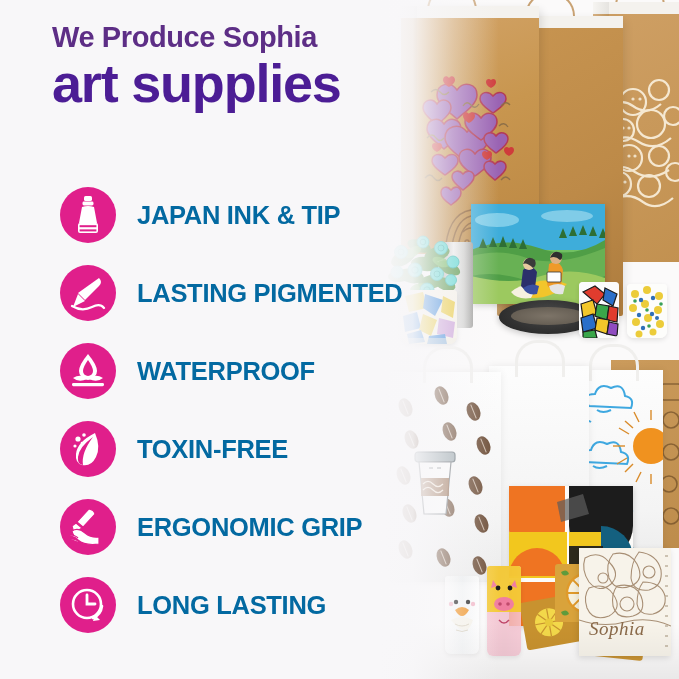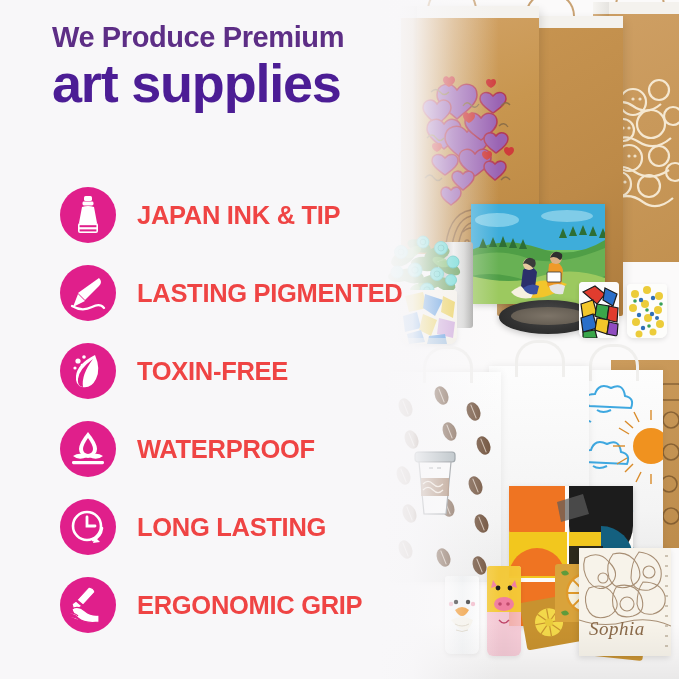--- a/index.html
+++ b/index.html
@@ -695,7 +695,7 @@
   <div class="left-panel">
 
     <div class="headline-block">
-      <div class="head-line1">We Produce Premium</div>
+      <div class="head-line1">We Produce Sophia</div>
       <div class="head-line2">art supplies</div>
     </div>
 

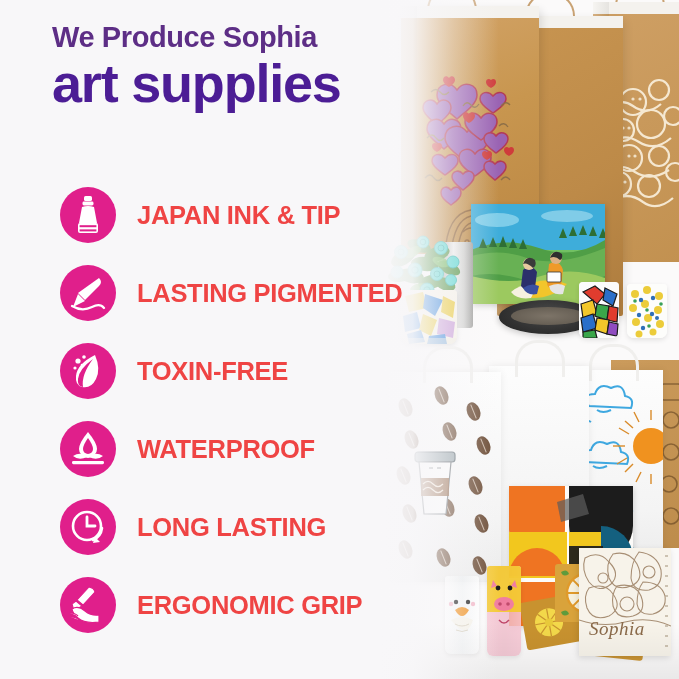--- a/index.html
+++ b/index.html
@@ -58,7 +58,7 @@
     font-weight:bold;
     font-size:25.5px;
     letter-spacing:-0.3px;
-    color:#ef4444;
+    color:#0369a1;
     white-space:nowrap;
   }
 

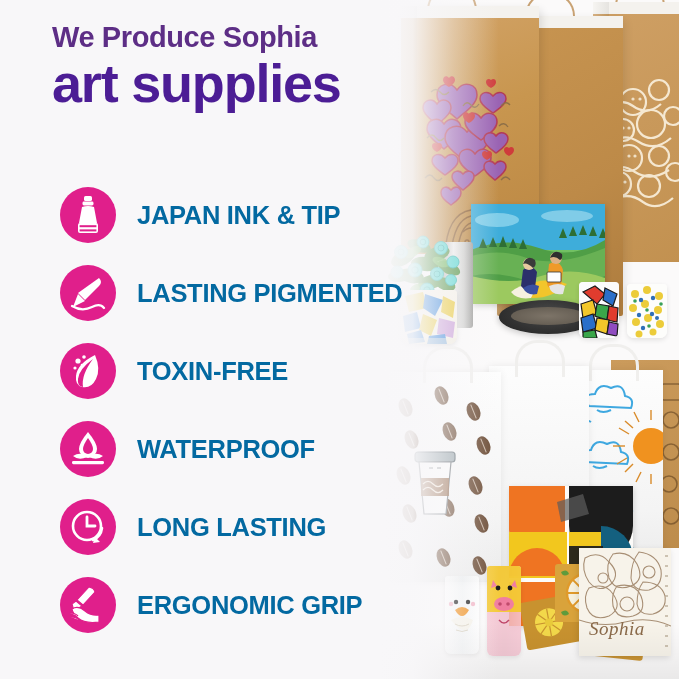--- a/index.html
+++ b/index.html
@@ -735,22 +735,6 @@
       <div class="feature-row">
         <div class="badge">
           <svg width="38" height="38" viewBox="0 0 38 38">
-            <path d="M26 3 q6 14 1 24 q-5 10 -14 8 q-7 -2 -6 -11 q1 -12 19 -21z" fill="#ffffff"></path>
-            <path d="M24 7 q-14 10 -15 20 q-1 7 5 8 q-2 -12 10 -28z" fill="#e01f8b"></path>
-            <g fill="#ffffff">
-              <circle cx="9" cy="9" r="2.6"></circle>
-                <circle cx="15" cy="5" r="1.8"></circle>
-              <circle cx="6" cy="16" r="1.6"></circle>
-                <circle cx="13" cy="13" r="1.3"></circle>
-            </g>
-          </svg>
-        </div>
-        <div class="feature-label">TOXIN-FREE</div>
-      </div>
-
-      <div class="feature-row">
-        <div class="badge">
-          <svg width="38" height="38" viewBox="0 0 38 38">
             <path d="M19 2 q9 11 9 17 a9 9 0 0 1 -18 0 q0 -6 9 -17z" fill="#ffffff"></path>
             <path d="M19 8 q5 7 5 11 a5 5 0 0 1 -10 0 q0 -4 5 -11z" fill="#e01f8b"></path>
             <path d="M4 26 q8 -5 14 1 q-8 4 -14 -1z" fill="#ffffff"></path>
@@ -759,6 +743,22 @@
           </svg>
         </div>
         <div class="feature-label">WATERPROOF</div>
+      </div>
+
+      <div class="feature-row">
+        <div class="badge">
+          <svg width="38" height="38" viewBox="0 0 38 38">
+            <path d="M26 3 q6 14 1 24 q-5 10 -14 8 q-7 -2 -6 -11 q1 -12 19 -21z" fill="#ffffff"></path>
+            <path d="M24 7 q-14 10 -15 20 q-1 7 5 8 q-2 -12 10 -28z" fill="#e01f8b"></path>
+            <g fill="#ffffff">
+              <circle cx="9" cy="9" r="2.6"></circle>
+                <circle cx="15" cy="5" r="1.8"></circle>
+              <circle cx="6" cy="16" r="1.6"></circle>
+                <circle cx="13" cy="13" r="1.3"></circle>
+            </g>
+          </svg>
+        </div>
+        <div class="feature-label">TOXIN-FREE</div>
       </div>
 
       <div class="feature-row">

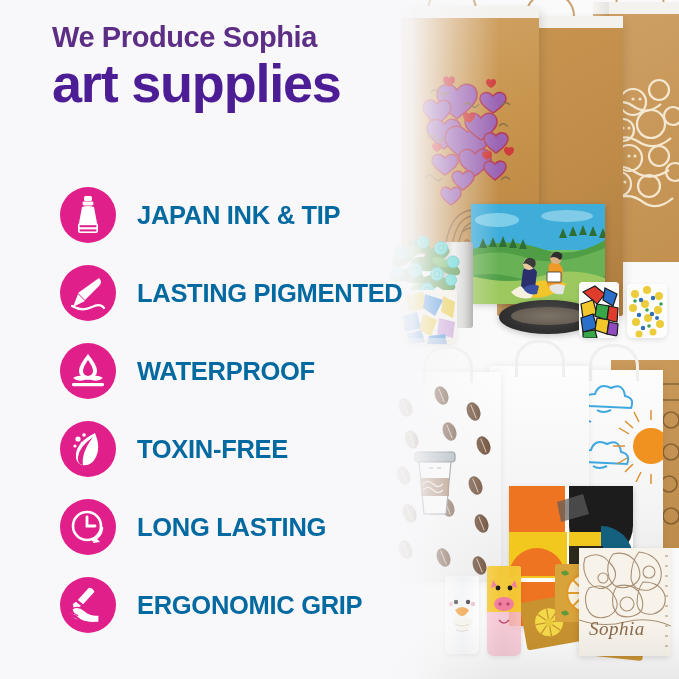--- a/index.html
+++ b/index.html
@@ -763,6 +763,23 @@
 
       <div class="feature-row">
         <div class="badge">
+          <svg width="40" height="40" viewBox="0 0 40 40">
+            <g fill="#ffffff" stroke="#e01f8b" stroke-width="1.1">
+              <path d="M21 2 q5 1 6 5 l-12 13 l-6 -5z"></path>
+              <path d="M8 16 l6 5 l-8 5 l-2 -7z"></path>
+            </g>
+            <g fill="#ffffff" stroke="#e01f8b" stroke-width="1.2">
+              <path d="M4 24 q6 -4 13 2 q6 5 14 4 l0 7 q-14 2 -21 -4 q-5 -4 -6 -9z"></path>
+              <path d="M2 28 q5 0 8 3"></path>
+              <path d="M3 32 q5 0 8 3"></path>
+            </g>
+          </svg>
+        </div>
+        <div class="feature-label">ERGONOMIC GRIP</div>
+      </div>
+
+      <div class="feature-row">
+        <div class="badge">
           <svg width="38" height="38" viewBox="0 0 38 38">
             <circle cx="18" cy="18" r="14" fill="none" stroke="#ffffff" stroke-width="2.6"></circle>
             <path d="M18 9 v9 h8" fill="none" stroke="#ffffff" stroke-width="2.8" stroke-linecap="round"></path>
@@ -773,23 +790,6 @@
         <div class="feature-label">LONG LASTING</div>
       </div>
 
-      <div class="feature-row">
-        <div class="badge">
-          <svg width="40" height="40" viewBox="0 0 40 40">
-            <g fill="#ffffff" stroke="#e01f8b" stroke-width="1.1">
-              <path d="M21 2 q5 1 6 5 l-12 13 l-6 -5z"></path>
-              <path d="M8 16 l6 5 l-8 5 l-2 -7z"></path>
-            </g>
-            <g fill="#ffffff" stroke="#e01f8b" stroke-width="1.2">
-              <path d="M4 24 q6 -4 13 2 q6 5 14 4 l0 7 q-14 2 -21 -4 q-5 -4 -6 -9z"></path>
-              <path d="M2 28 q5 0 8 3"></path>
-              <path d="M3 32 q5 0 8 3"></path>
-            </g>
-          </svg>
-        </div>
-        <div class="feature-label">ERGONOMIC GRIP</div>
-      </div>
-
     </div>
   </div>
 </div>

